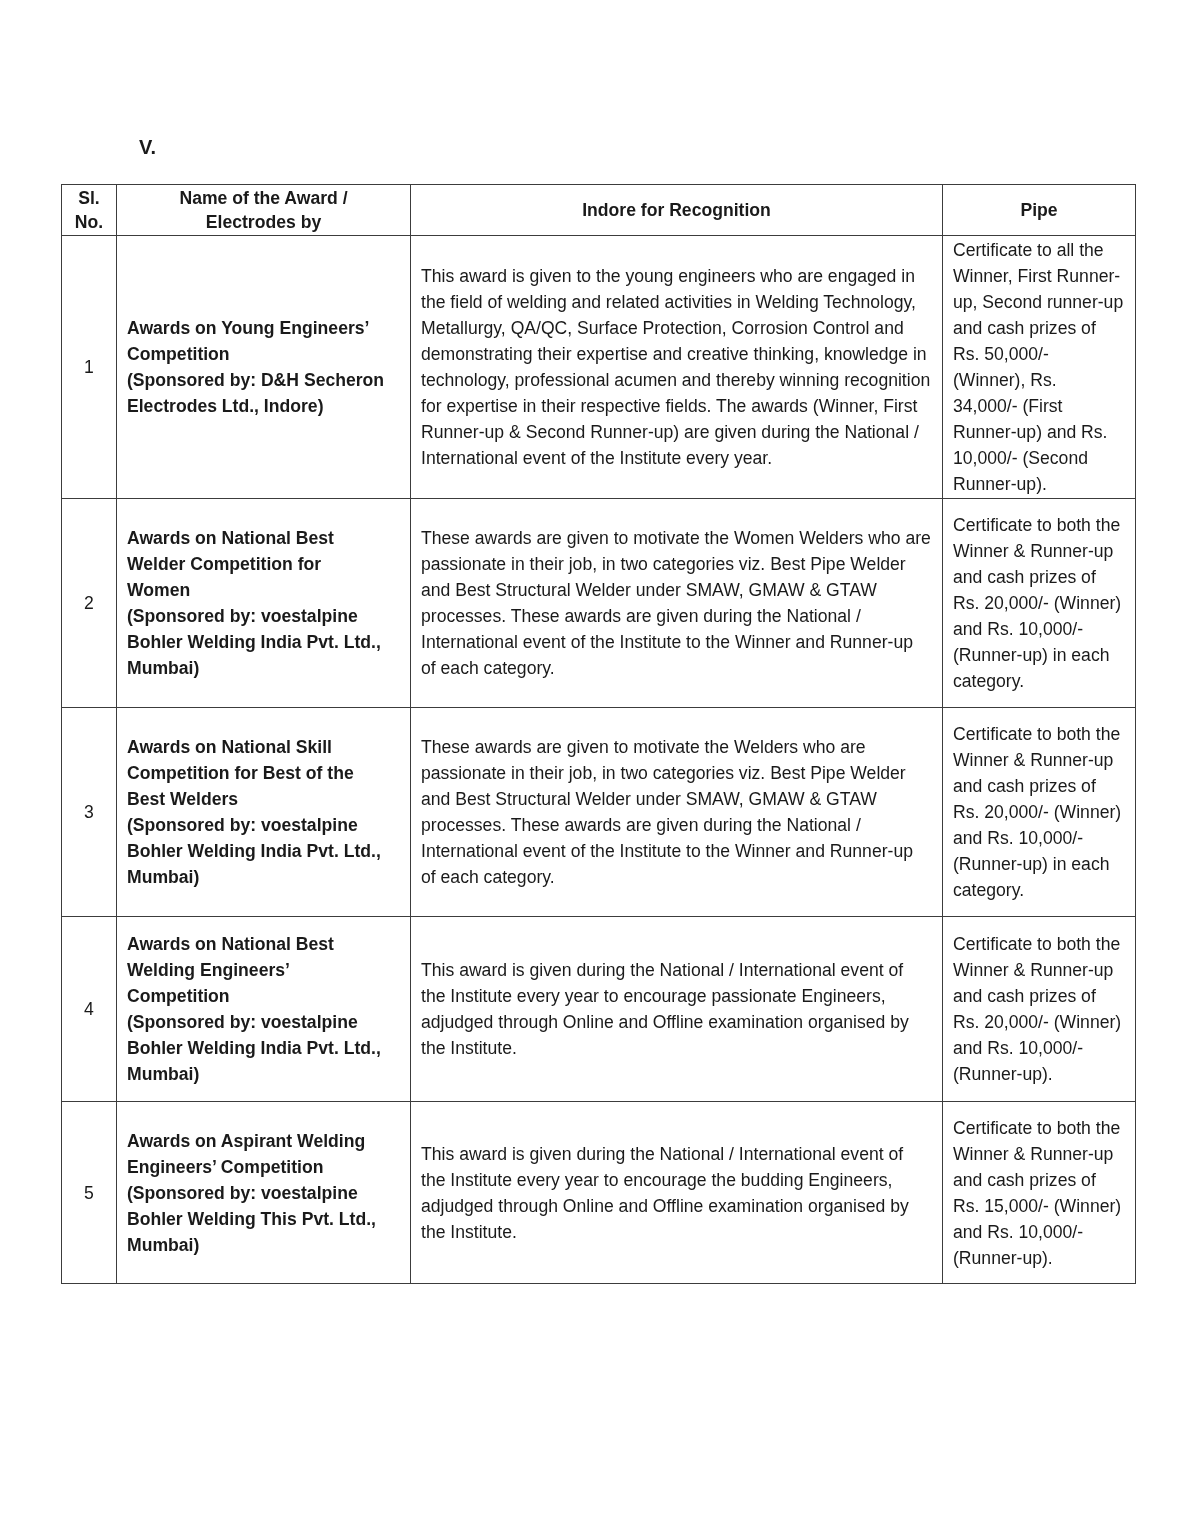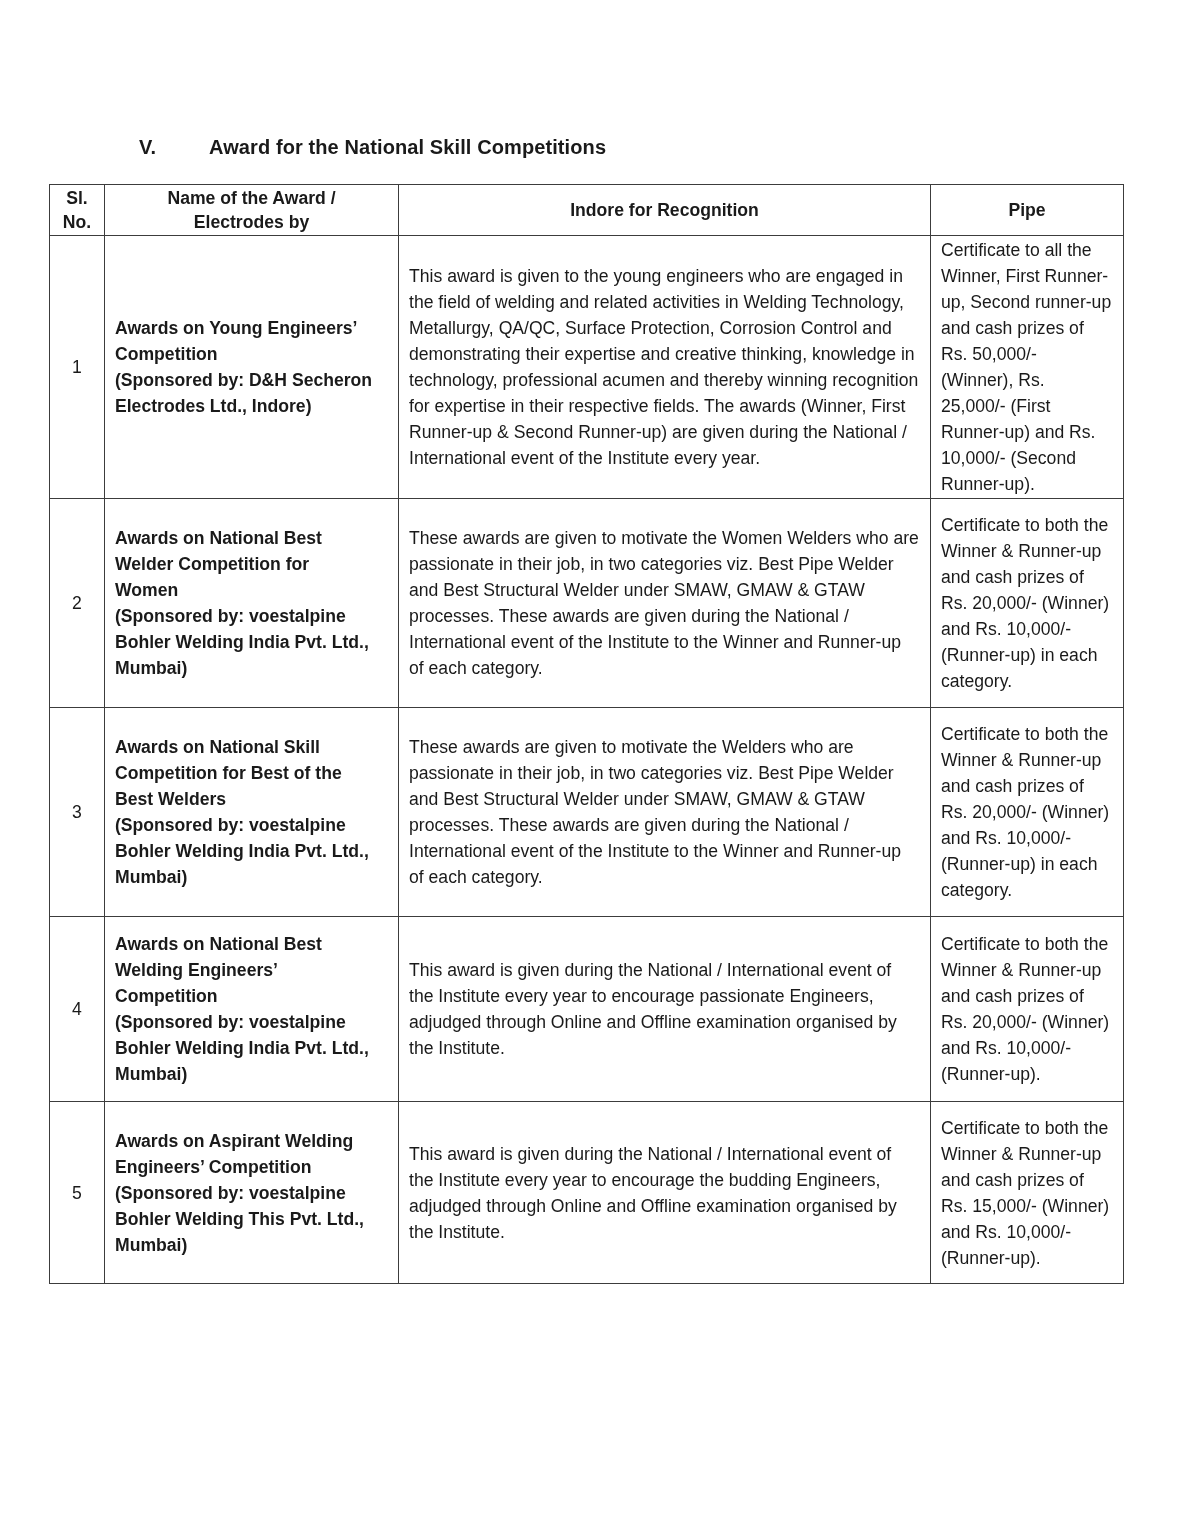--- a/index.html
+++ b/index.html
@@ -50,7 +50,6 @@
 
 <div class="heading">
   <span class="num">V.</span>
-  <span>Award for the National Skill Competitions</span>
 </div>
 
 <table class="awards">

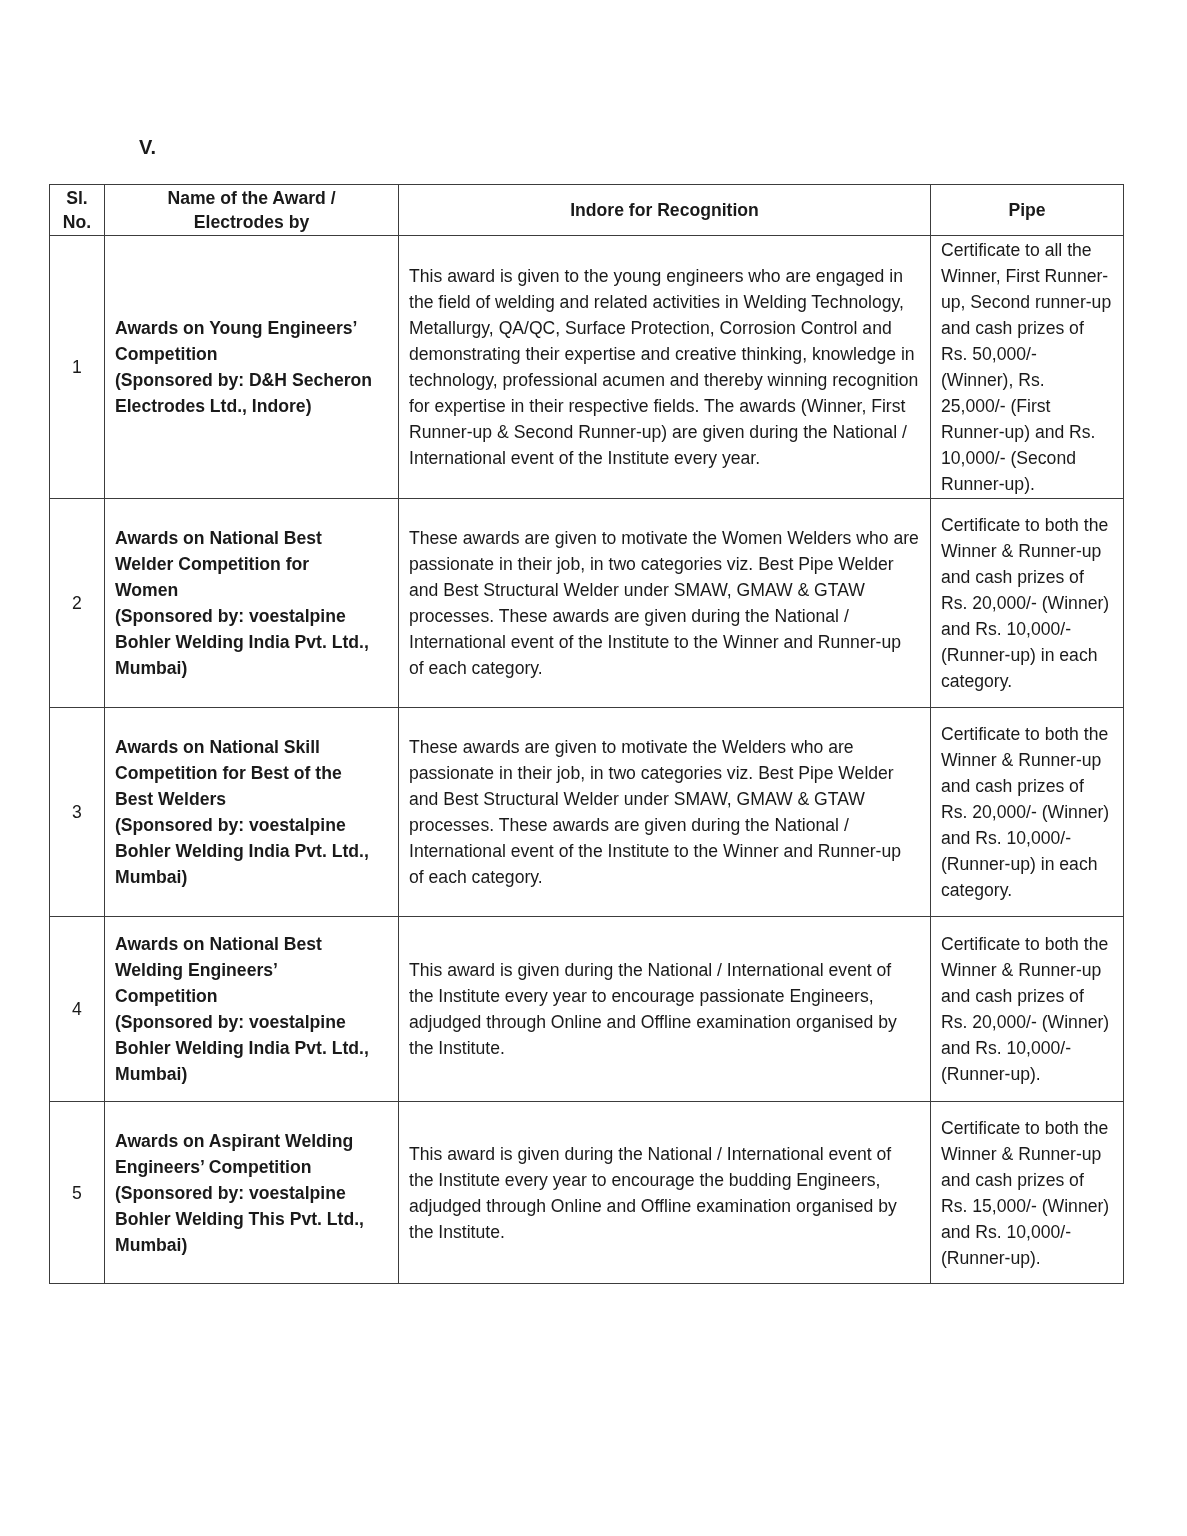--- a/index.html
+++ b/index.html
@@ -15,7 +15,7 @@
     }
     .heading .num { width: 70px; }
     table.awards {
-      position: absolute; left: 49px; top: 184px;
+      position: absolute; left: 61px; top: 184px;
       border-collapse: collapse;
       table-layout: fixed;
       width: 1074px;

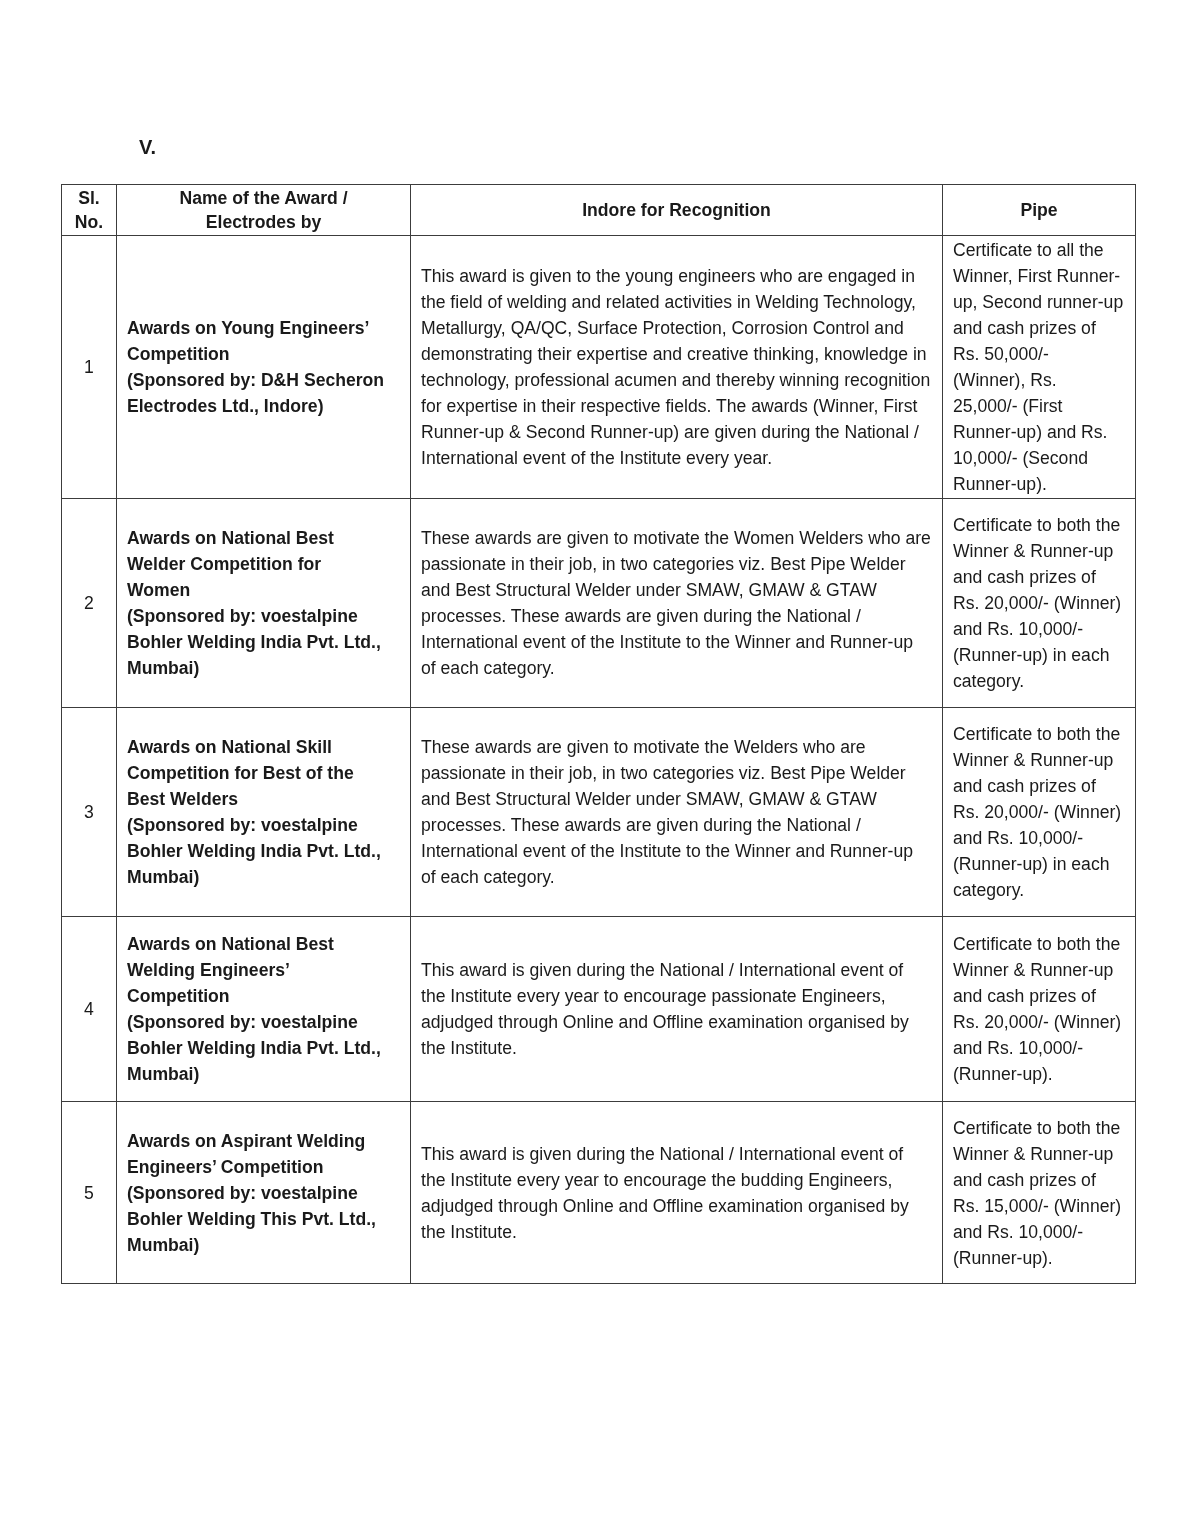--- a/index.html
+++ b/index.html
@@ -77,7 +77,7 @@
 (Sponsored by: D&amp;H Secheron
 Electrodes Ltd., Indore)</td>
       <td>This award is given to the young engineers who are engaged in the field of welding and related activities in Welding Technology, Metallurgy, QA/QC, Surface Protection, Corrosion Control and demonstrating their expertise and creative thinking, knowledge in technology, professional acumen and thereby winning recognition for expertise in their respective fields. The awards (Winner, First Runner-up &amp; Second Runner-up) are given during the National / International event of the Institute every year.</td>
-      <td class="award">Certificate to all the Winner, First Runner-up, Second runner-up and cash prizes of Rs. 50,000/- (Winner), Rs. 25,000/- (First Runner-up) and Rs. 10,000/- (Second Runner-up).</td>
+      <td class="award">Certificate to all the Winner, First Runner-up, Second runner-up and cash prizes of Rs. 50,000/- (Winner), Rs. 34,000/- (First Runner-up) and Rs. 10,000/- (Second Runner-up).</td>
     </tr>
     <tr class="r2">
       <td class="sl">2</td>

